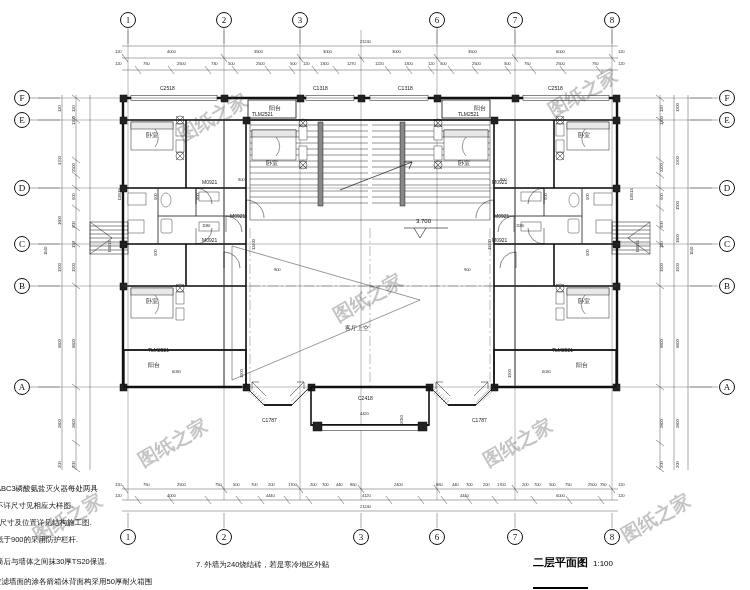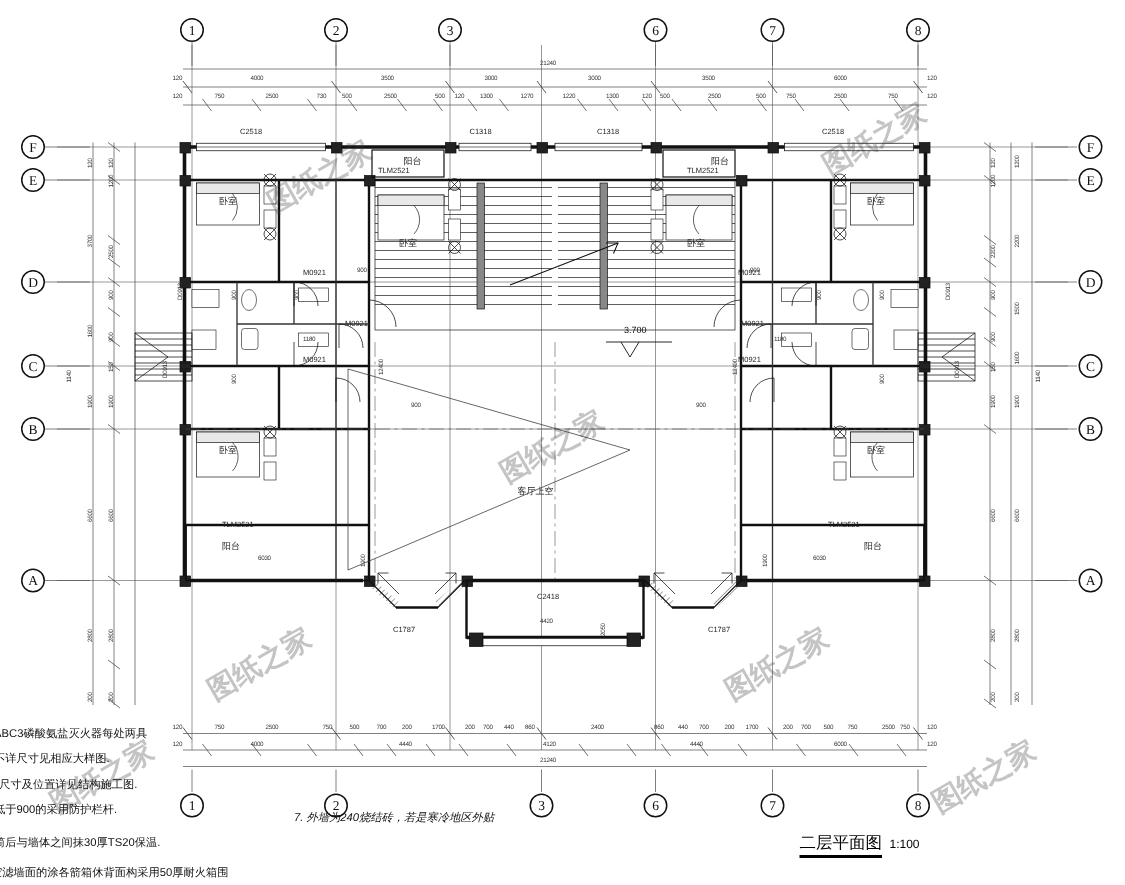--- a/index.html
+++ b/index.html
@@ -780,7 +780,7 @@
   <div class="note" style="left:-4px;top:557px;">筒后与墙体之间抹30厚TS20保温.</div>
   <div class="note" style="left:-6px;top:577px;">空滤墙面的涂各箭箱休背面构采用50厚耐火箱围</div>
 
-  <div class="note" style="left:196px;top:540px;font-style:italic;">7. 外墙为240烧结砖，若是寒冷地区外贴</div>
+  <div class="note" style="left:196px;top:560px;">7. 外墙为240烧结砖，若是寒冷地区外贴</div>
 
   <div id="title-block">
     <span class="t">二层平面图</span><span class="s">1:100</span>

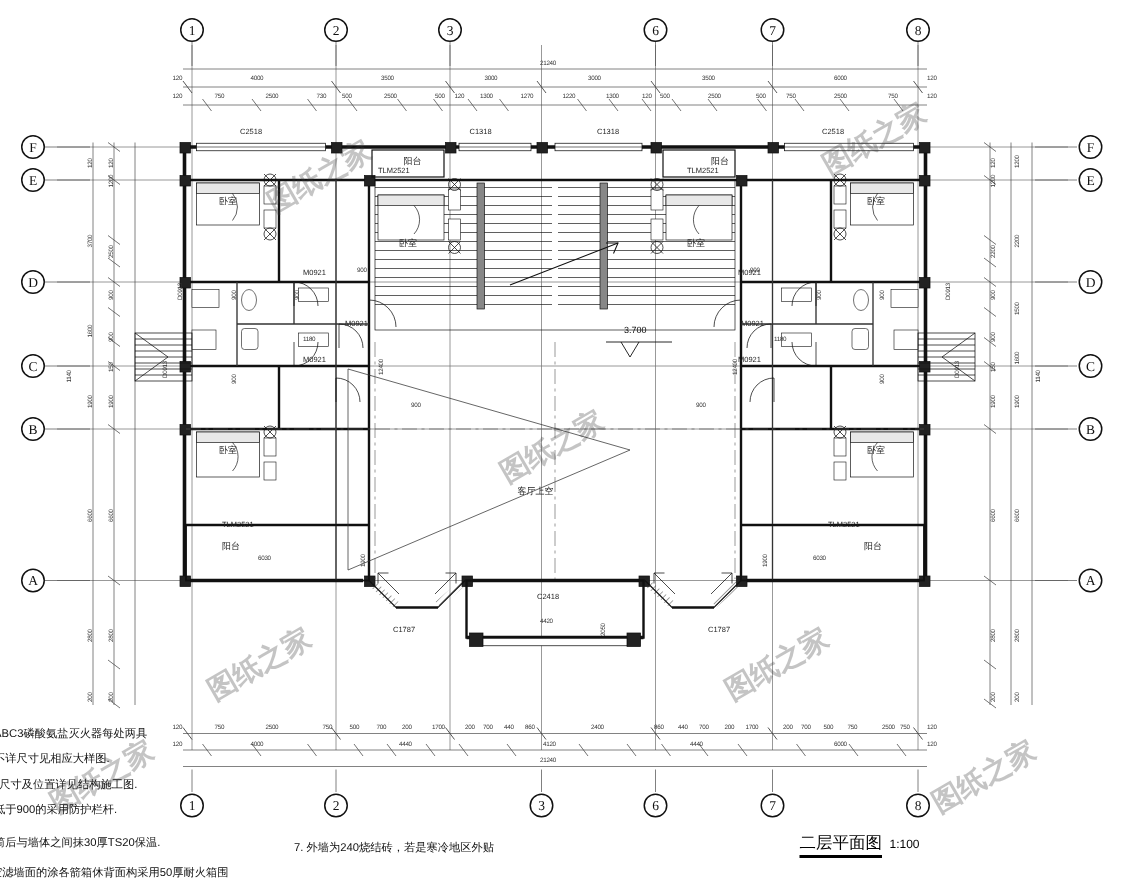--- a/index.html
+++ b/index.html
@@ -57,8 +57,8 @@
   }
   #title-block { position: absolute; left: 533px; top: 552px; }
   #title-block .t {
-    font-size: 11px; color: #000; font-weight: normal;
-    border-bottom: 2px solid #000; padding-bottom: 1px;
+    font-size: 11px; color: #000; font-weight: bold;
+    border-bottom: 2px solid #000; padding-bottom: 17px;
     display: inline-block;
   }
   #title-block .s { font-size: 8px; color: #000; margin-left: 5px; }

